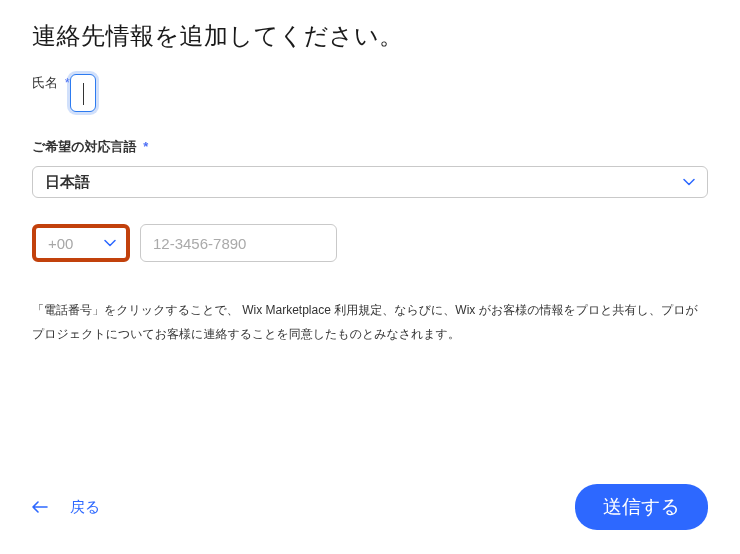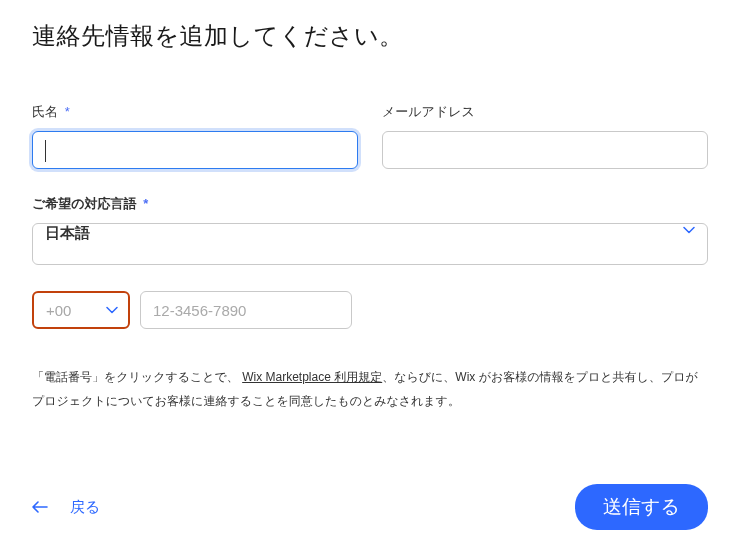--- a/index.html
+++ b/index.html
@@ -26,8 +26,7 @@
     .field {
       flex: 1;
       display: flex;
-      flex-direction: column;
-      margin-top: 29px;
+      flex-direction: row;
     }
     .label {
       font-size: 13px;

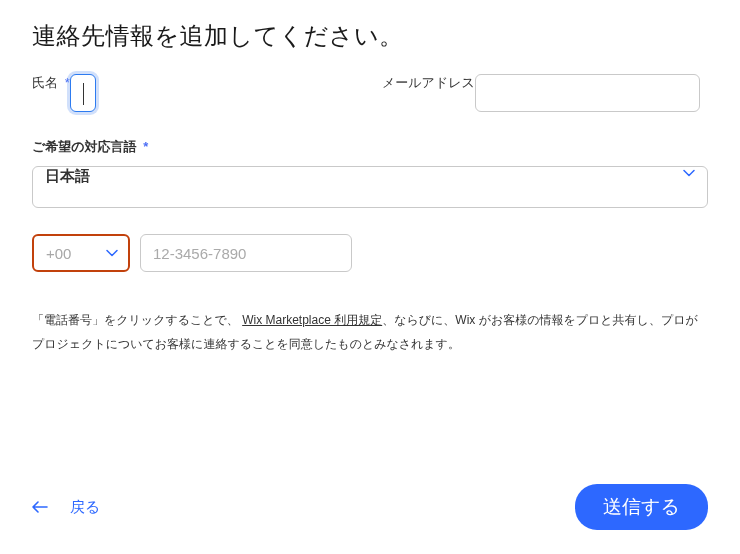--- a/index.html
+++ b/index.html
@@ -157,10 +157,6 @@
       <span class="required">*</span>
     </div>
     <div class="input focused text-cursor"></div>
-  </div>
-  <div class="field">
-    <div class="label">メールアドレス</div>
-    <input class="input" value="" style="">
   </div>
 </div>
 

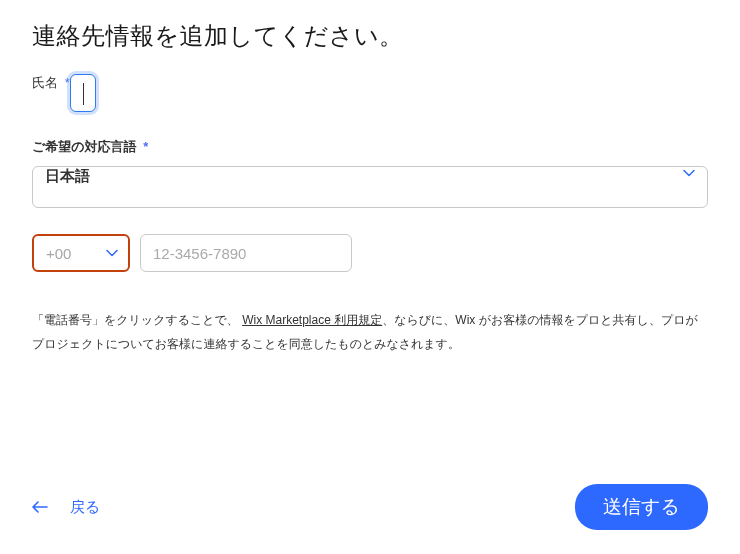--- a/index.html
+++ b/index.html
@@ -65,7 +65,7 @@
       background: #333;
     }
     .select {
-      height: 42px;
+      height: 32px;
       border: 1px solid #c9c9c9;
       border-radius: 6px;
       padding: 0 12px;
@@ -73,7 +73,7 @@
       color: #333;
       background: #fff;
       display: flex;
-      align-items: flex-start;
+      align-items: center;
       justify-content: space-between;
       cursor: pointer;
     }

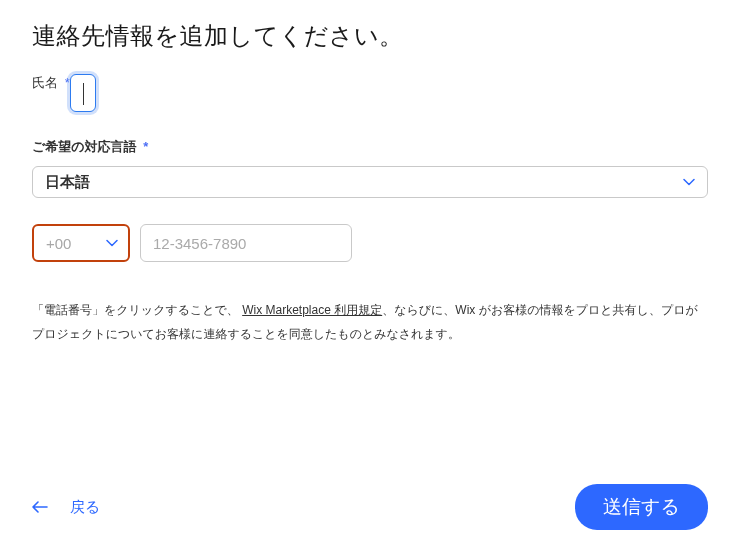--- a/index.html
+++ b/index.html
@@ -94,7 +94,7 @@
     .cc-select {
       width: 98px;
       height: 38px;
-      border: 2px solid #c2410c;
+      border: 4px solid #c2410c;
       border-radius: 6px;
       padding: 0 10px 0 12px;
       color: #a7a7a7;

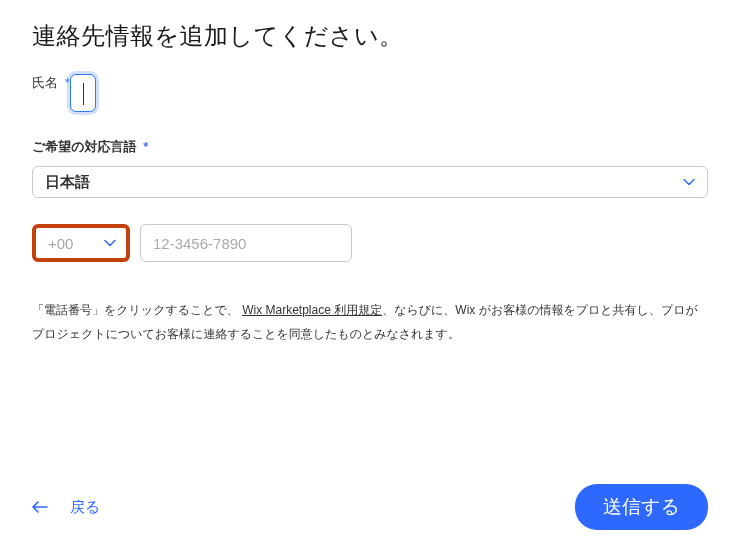--- a/index.html
+++ b/index.html
@@ -106,7 +106,7 @@
       cursor: pointer;
     }
     .phone-input {
-      width: 212px;
+      width: 197px;
     }
     .disclaimer {
       font-size: 12px;

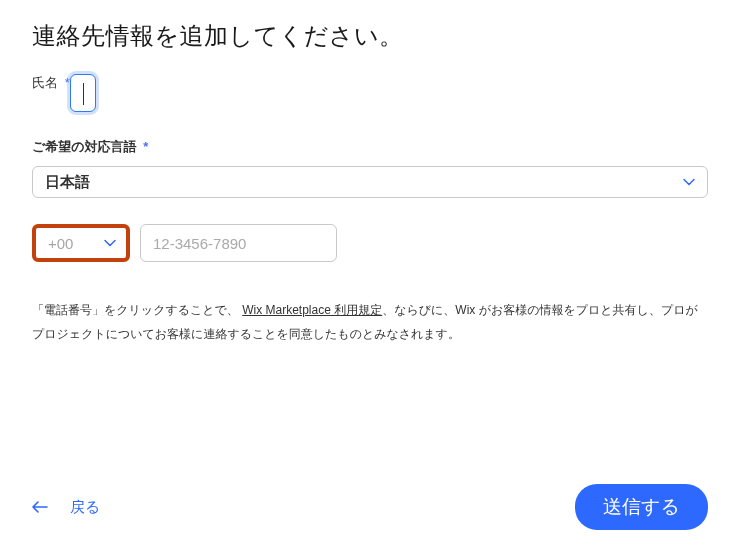--- a/index.html
+++ b/index.html
@@ -114,7 +114,6 @@
       line-height: 2.0;
     }
     .disclaimer .link {
-      text-decoration: underline;
       color: #333;
       cursor: pointer;
     }

